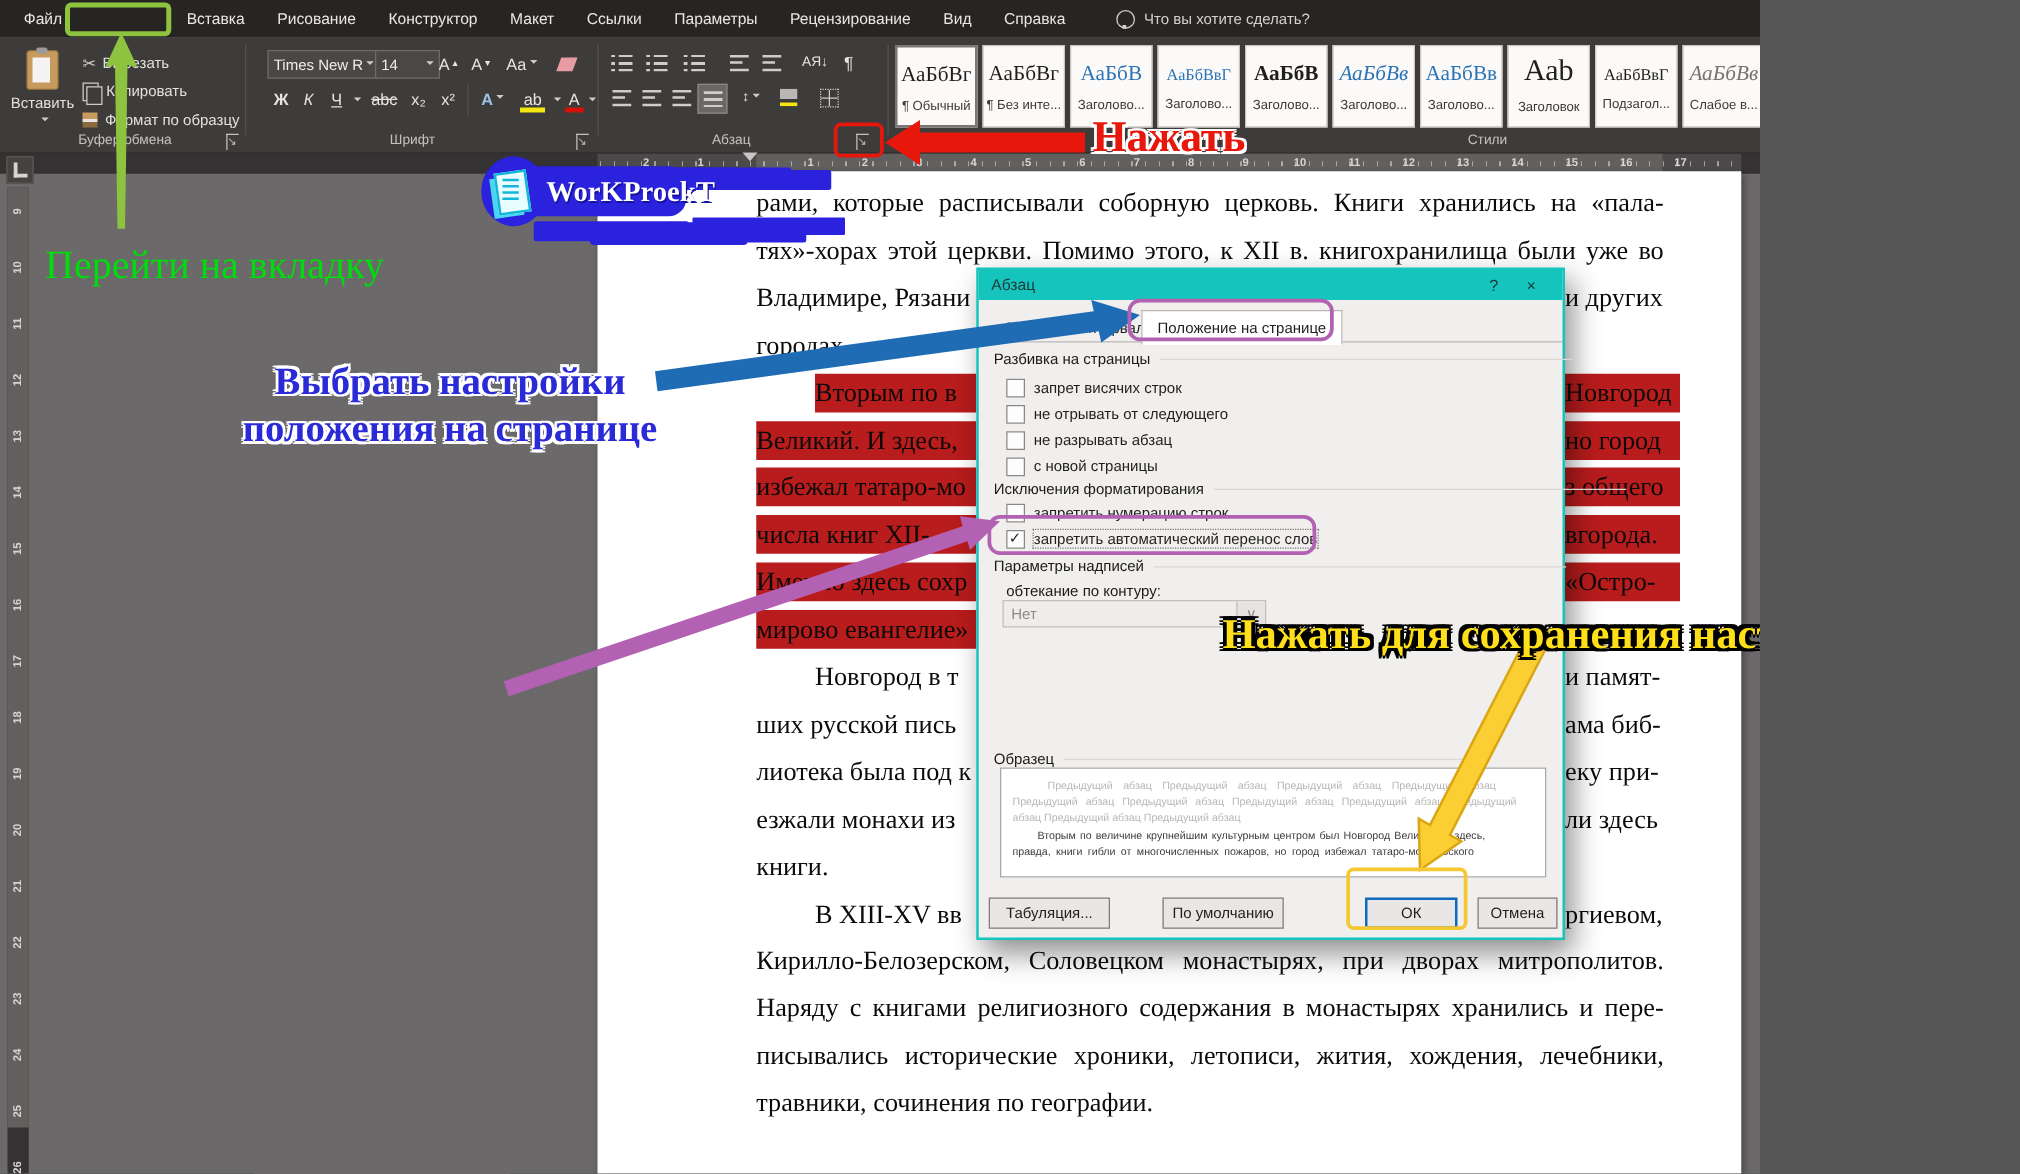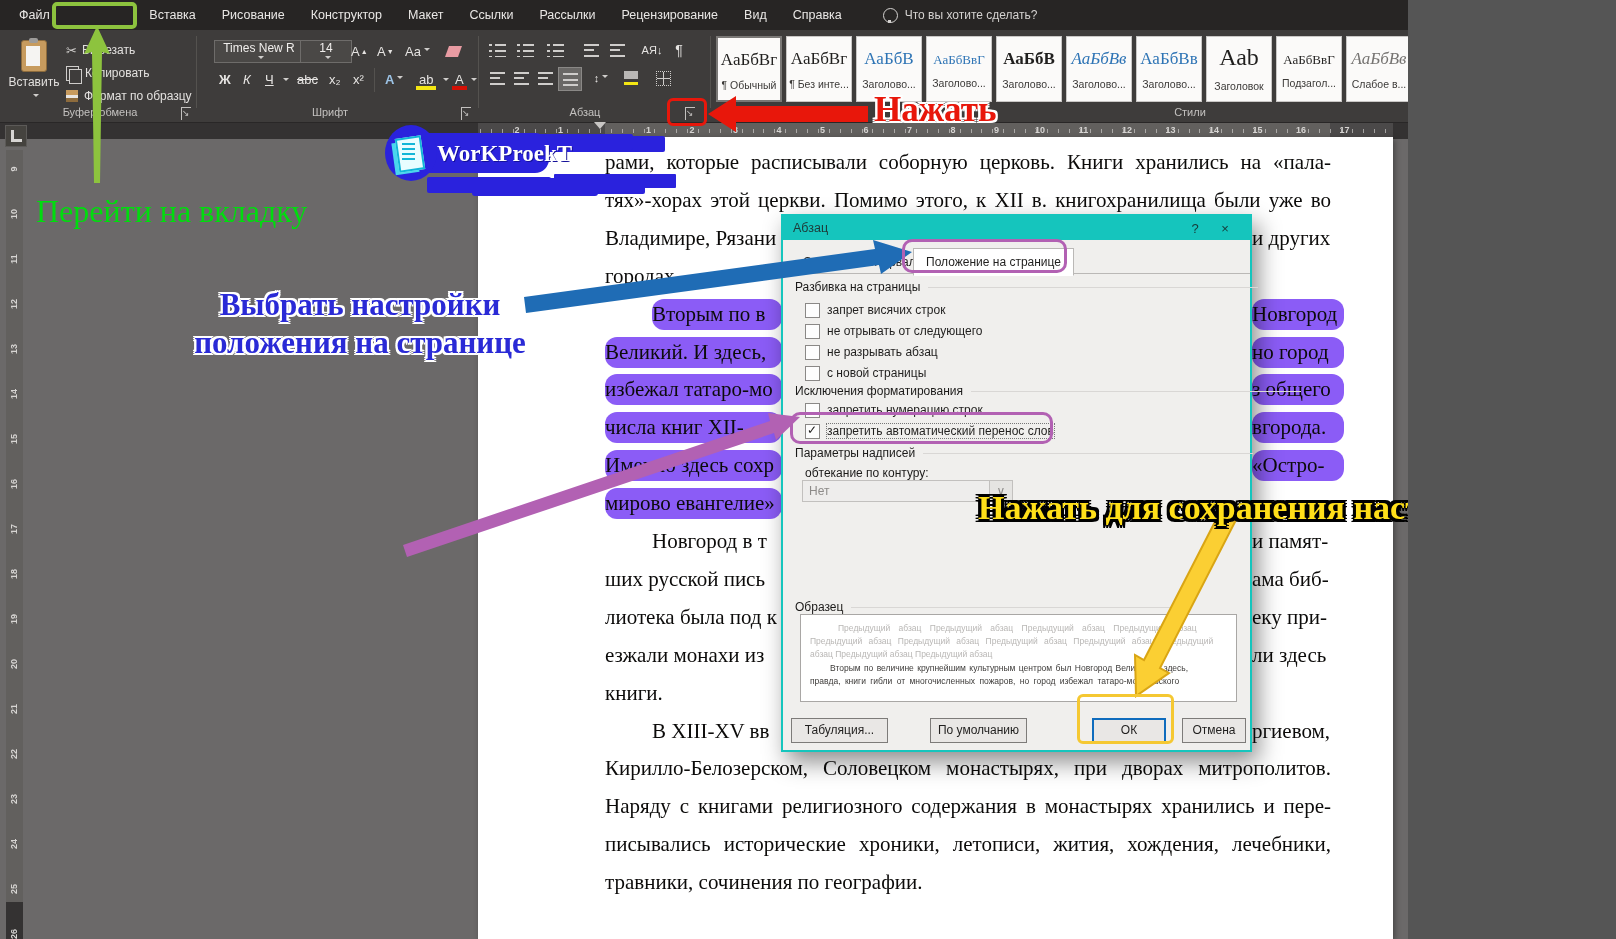--- a/index.html
+++ b/index.html
@@ -150,7 +150,7 @@
 
         <li class="tab">Ссылки</li>
 
-        <li class="tab">Рассылки</li>
+        <li class="tab">Параметры</li>
 
         <li class="tab">Рецензирование</li>
 

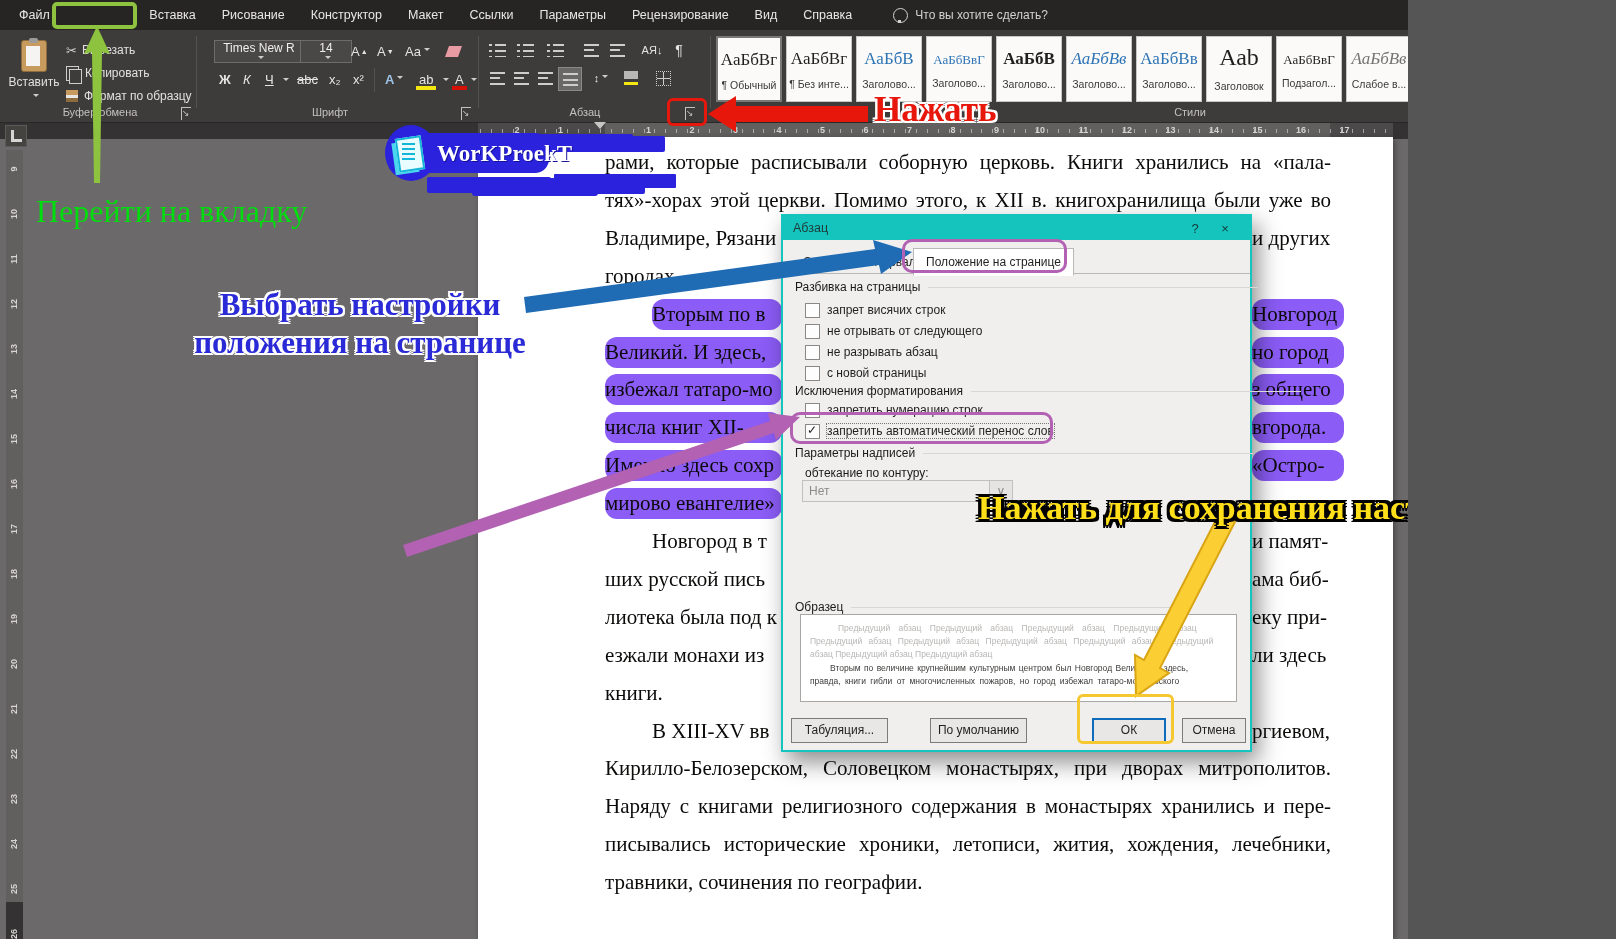--- a/index.html
+++ b/index.html
@@ -29,7 +29,7 @@
   .copyicon{width:11px;height:13px;border:1px solid #cfcdcb;position:relative;margin-right:6px;background:#3e3c3b;}
   .copyicon::before{content:"";position:absolute;left:2px;top:2px;width:11px;height:13px;border:1px solid #cfcdcb;background:#3e3c3b;}
   .painticon{width:12px;height:12px;margin-right:6px;background:linear-gradient(180deg,#c79b5e 0 5px,#e8e6e4 5px 8px,#8d6b3c 8px);}
-  .combo{position:absolute;height:21px;background:#4a4846;border:1px solid #6e6c6a;display:flex;align-items:center;padding:0 4px;font-size:12px;color:#f0eeec;cursor:pointer;flex-direction:column;}
+  .combo{position:absolute;height:21px;background:#4a4846;border:1px solid #6e6c6a;display:flex;align-items:center;padding:0 4px;font-size:12px;color:#f0eeec;cursor:pointer;}
   .combo .val{flex:1;overflow:hidden;white-space:nowrap;}
   .fbtn{position:absolute;height:22px;display:flex;align-items:center;justify-content:center;color:#e6e4e2;font-size:13px;cursor:pointer;padding:0 3px;}
   .fbtn sup{font-size:7px;margin-left:1px;}

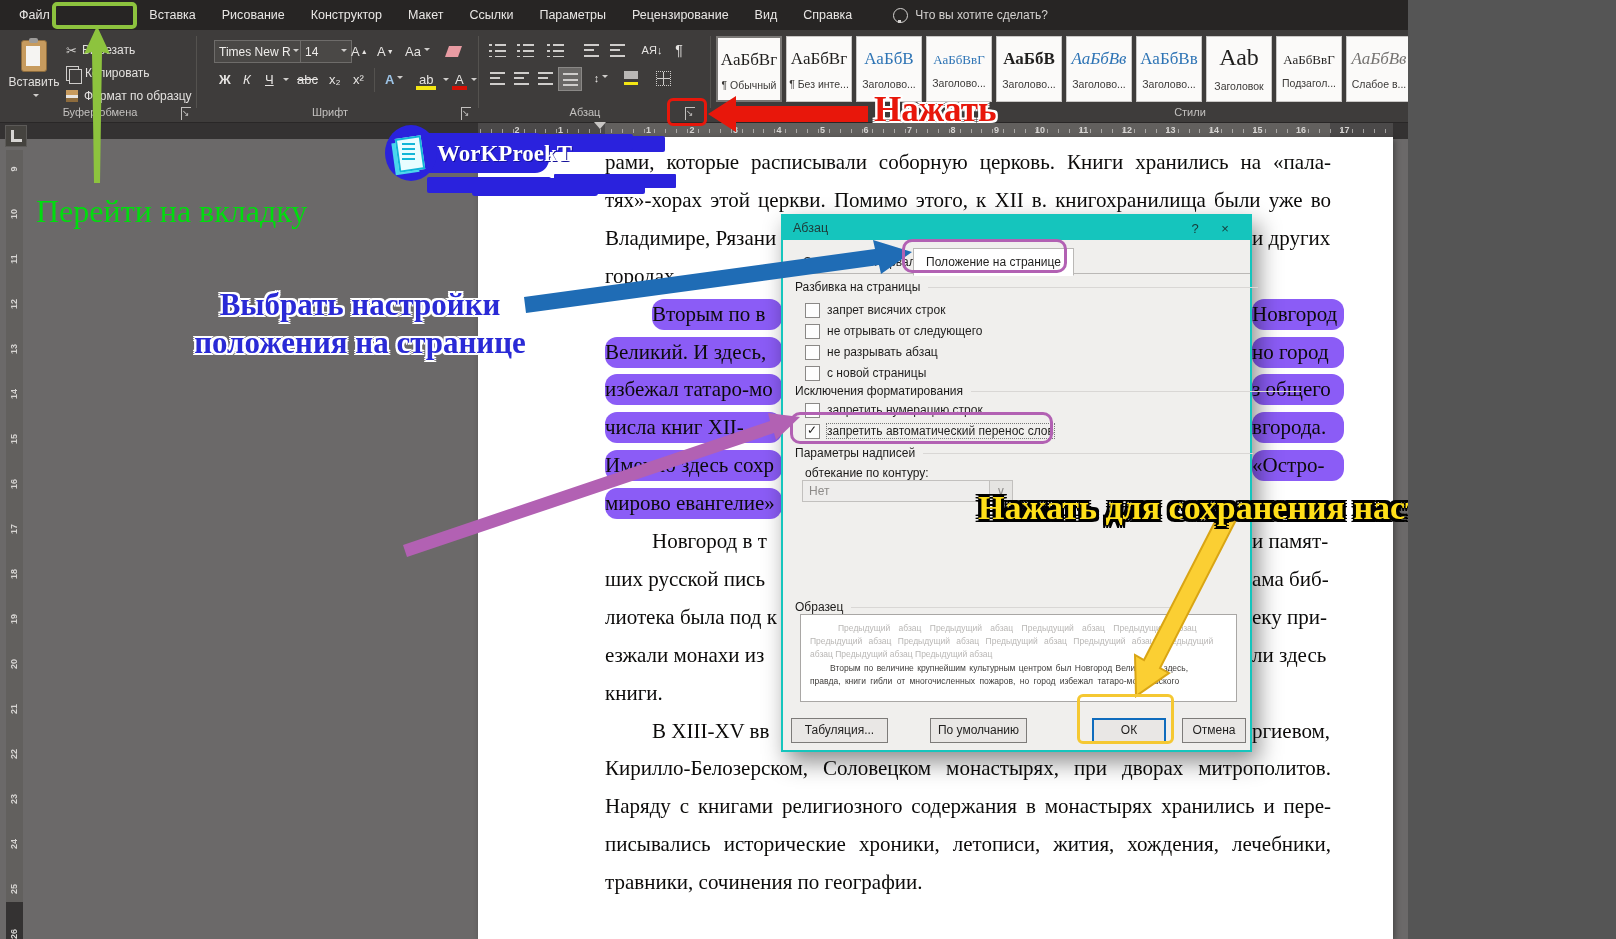--- a/index.html
+++ b/index.html
@@ -82,7 +82,7 @@
   .lf{position:absolute;left:0;white-space:nowrap;overflow:hidden;width:177px;}
   .rf{position:absolute;left:647px;width:92px;white-space:nowrap;}
   .docline.ind .lf{left:47px;width:130px;}
-  .docline.sel .lf,.docline.sel .rf,.docline.selL .lf{background:#8b5cf6;border-radius:12px;}
+  .docline.sel .lf,.docline.sel .rf,.docline.selL .lf{background:#b91c1c;}
   
   .dialog{position:absolute;left:781px;top:214px;width:471px;height:538px;background:#f0efed;
      border:2px solid #15c5bd;box-sizing:border-box;box-shadow:6px 10px 22px rgba(0,0,0,.45);

